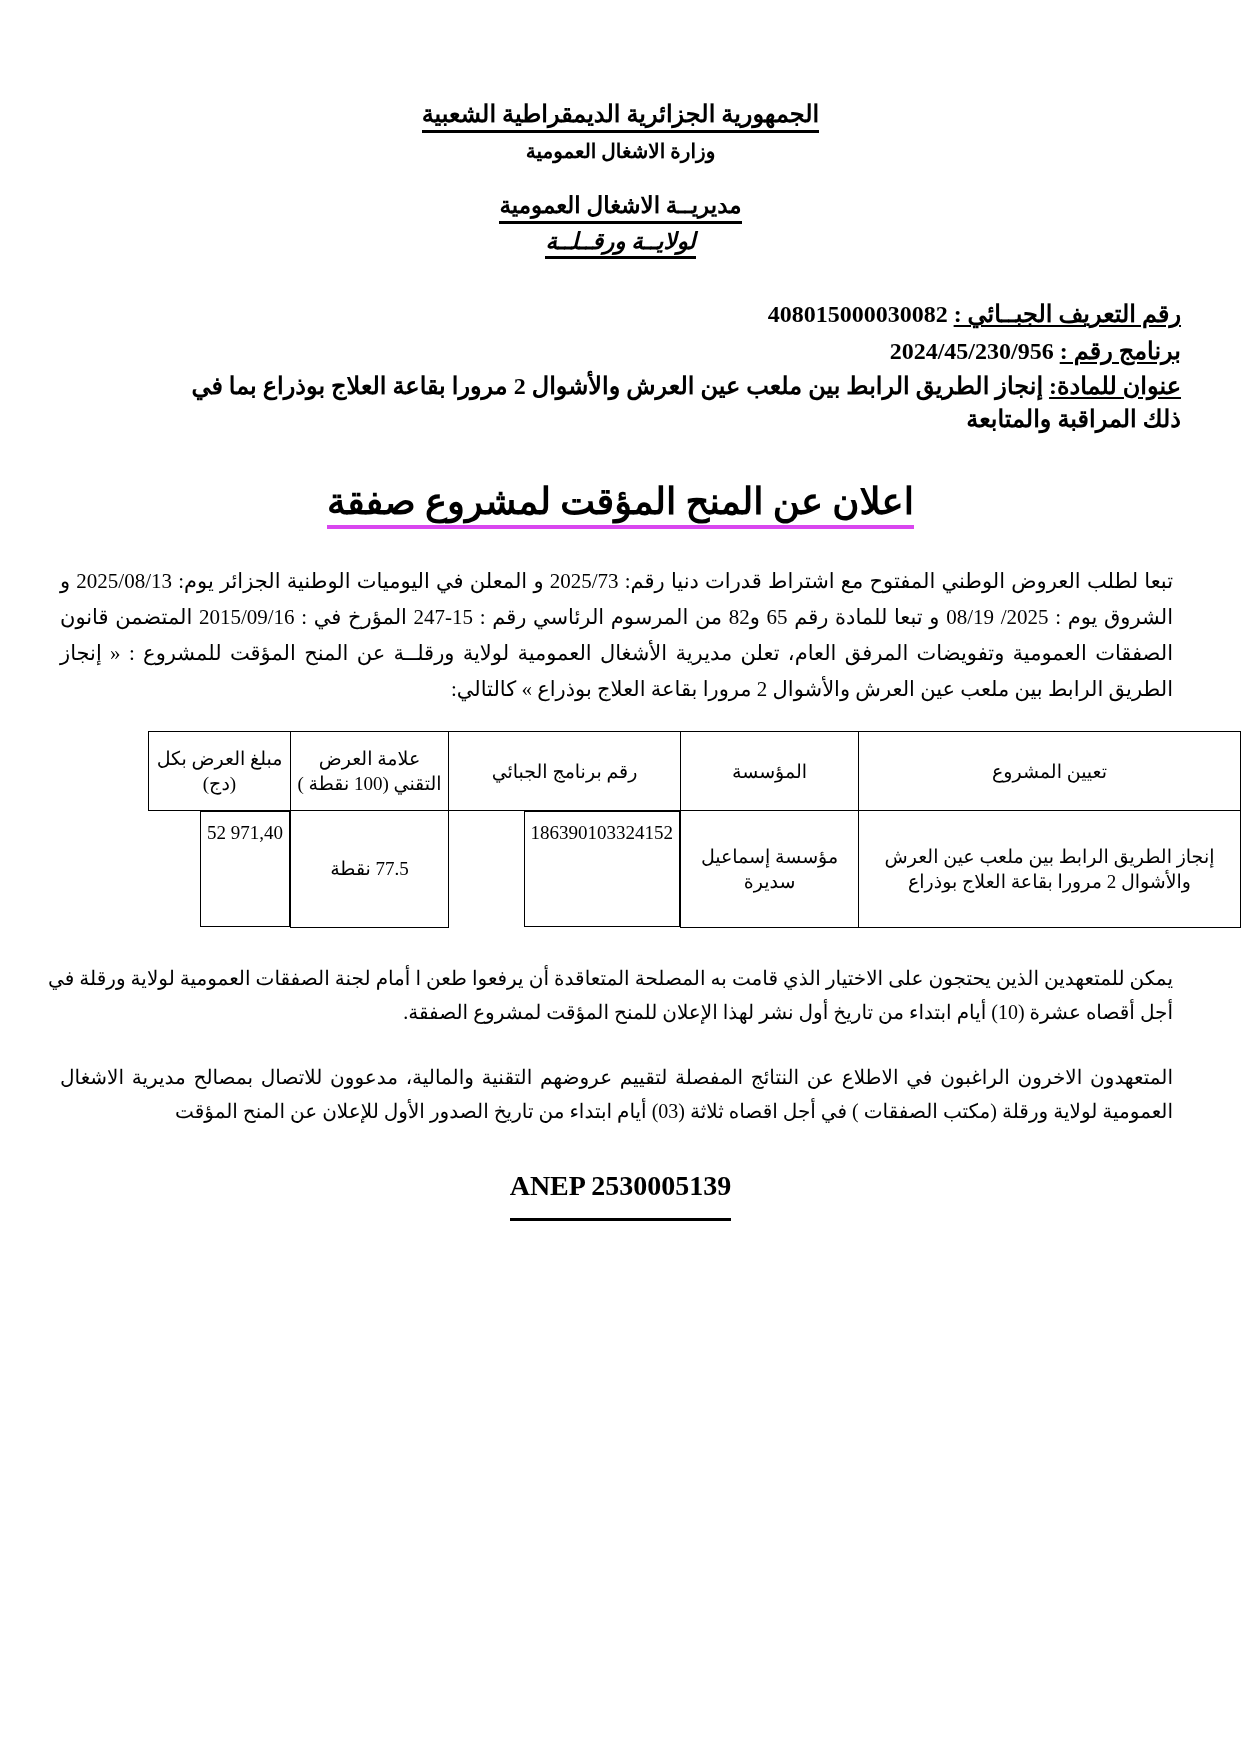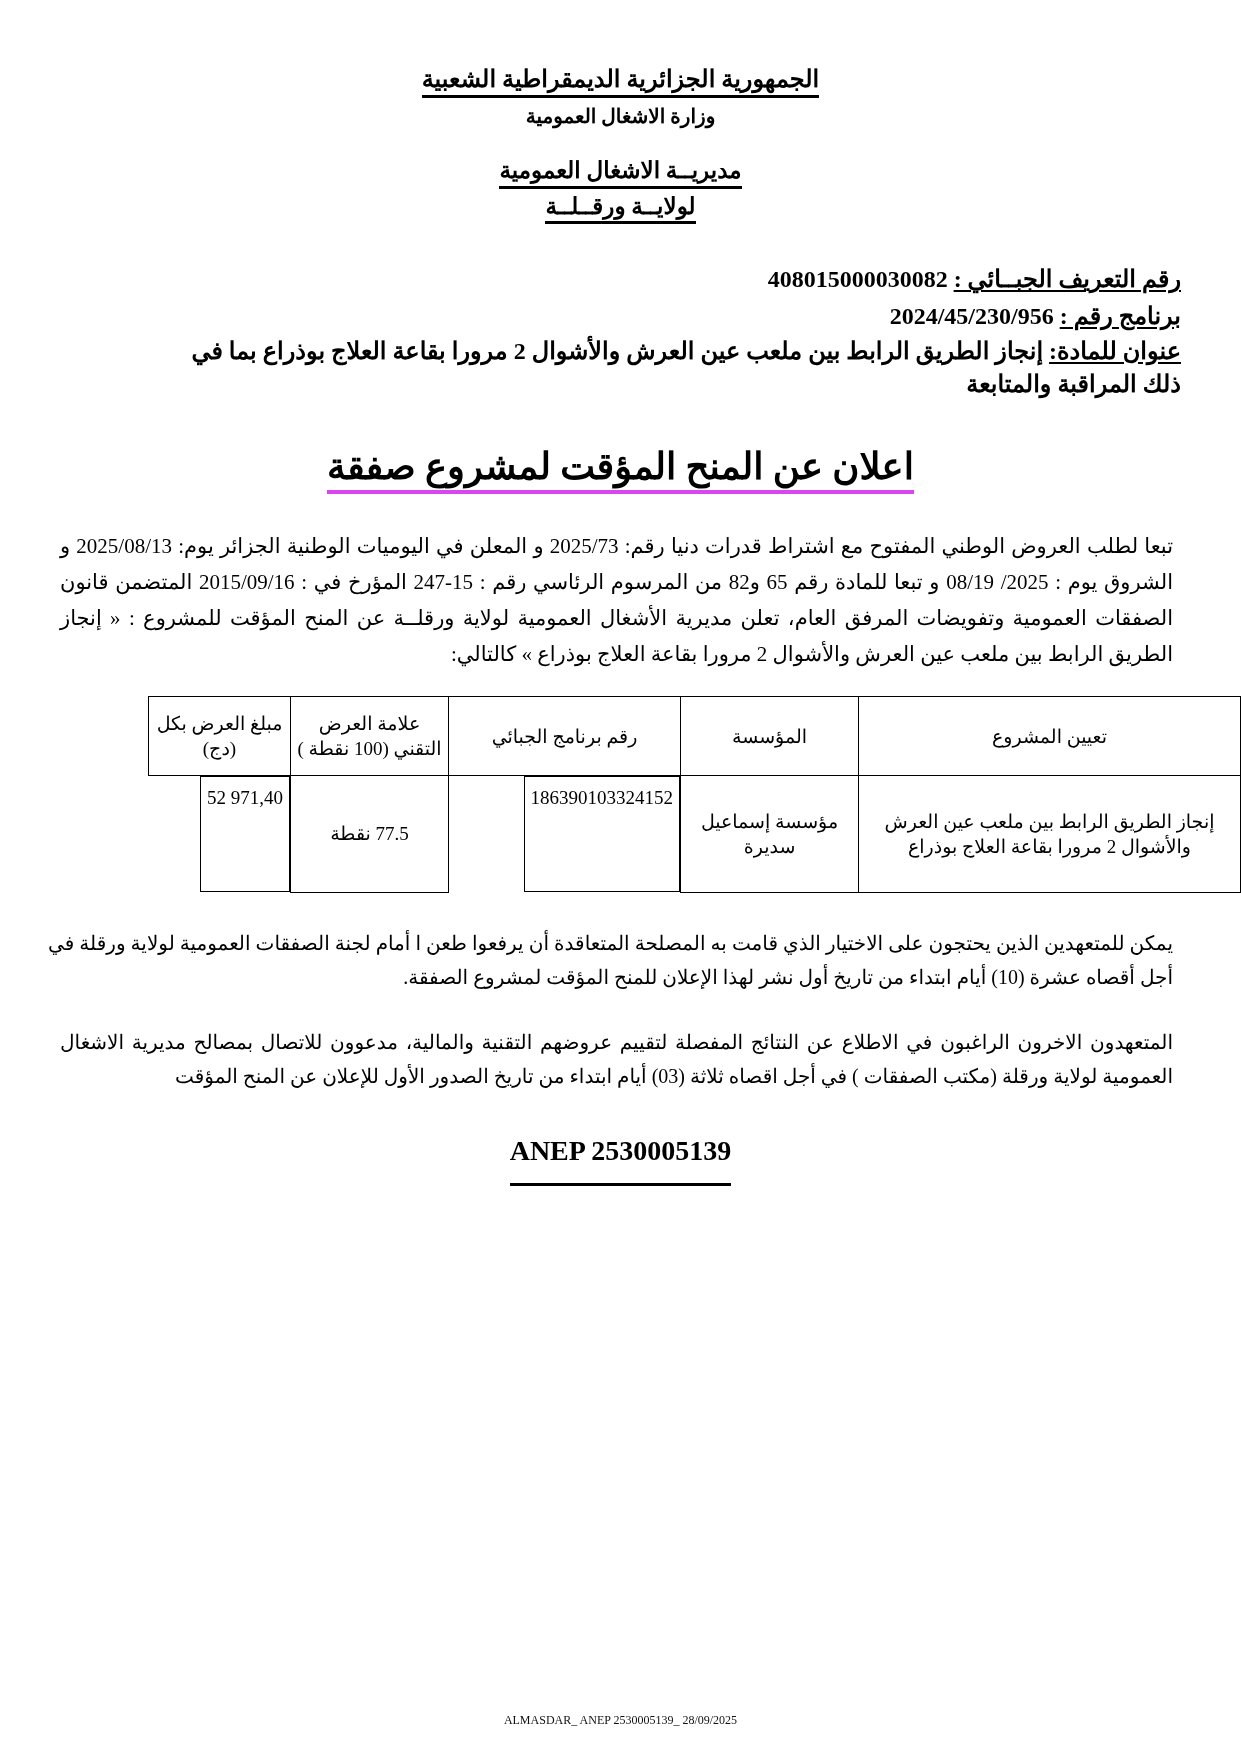--- a/index.html
+++ b/index.html
@@ -28,7 +28,7 @@
   
   .header {
     text-align: center;
-    margin-top: 65px;
+    margin-top: 100px;
   }
   .org-line-1 {
     font-size: 24px;

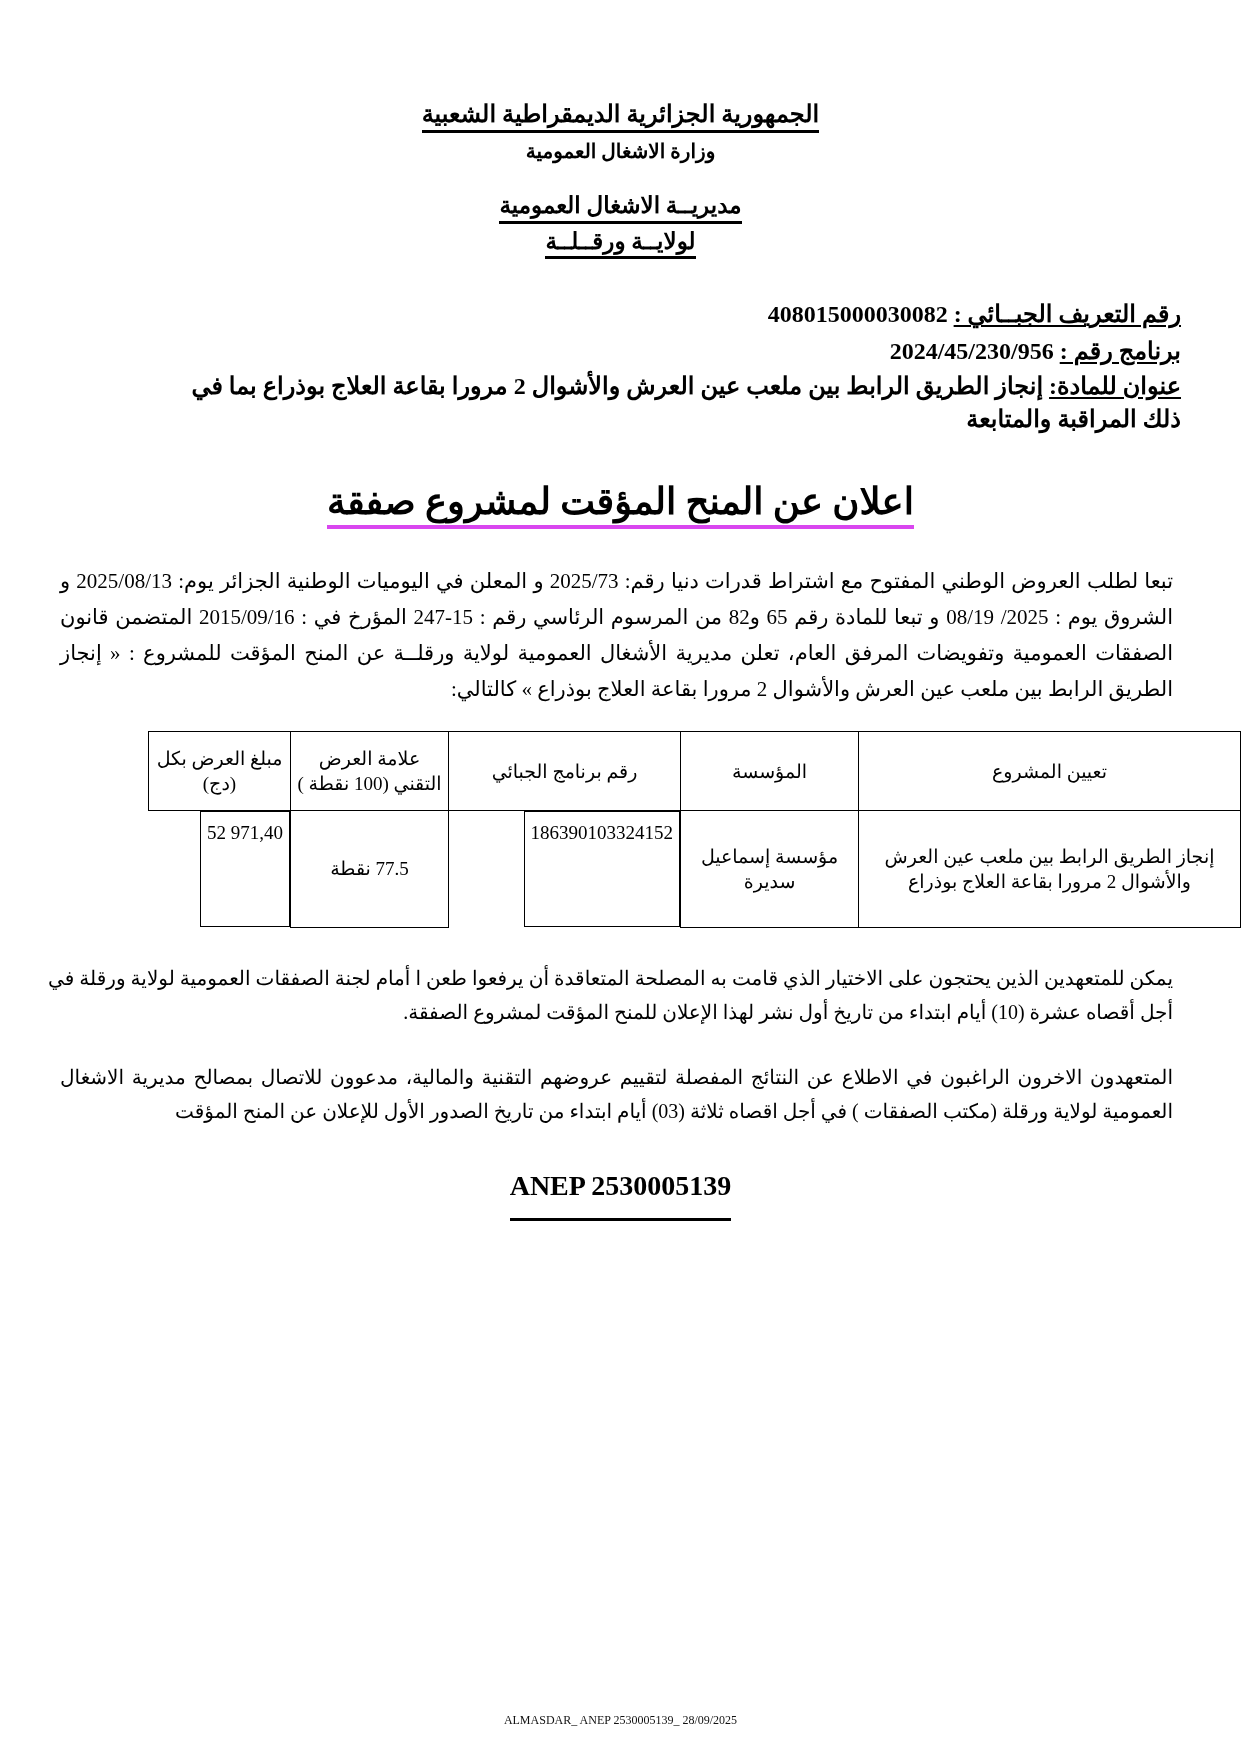--- a/index.html
+++ b/index.html
@@ -64,6 +64,7 @@
     margin-top: 4px;
     line-height: 1.2;
     letter-spacing: 1px;
+    font-style: italic;
   }
   .header-rule-wrap { display: block; }
 

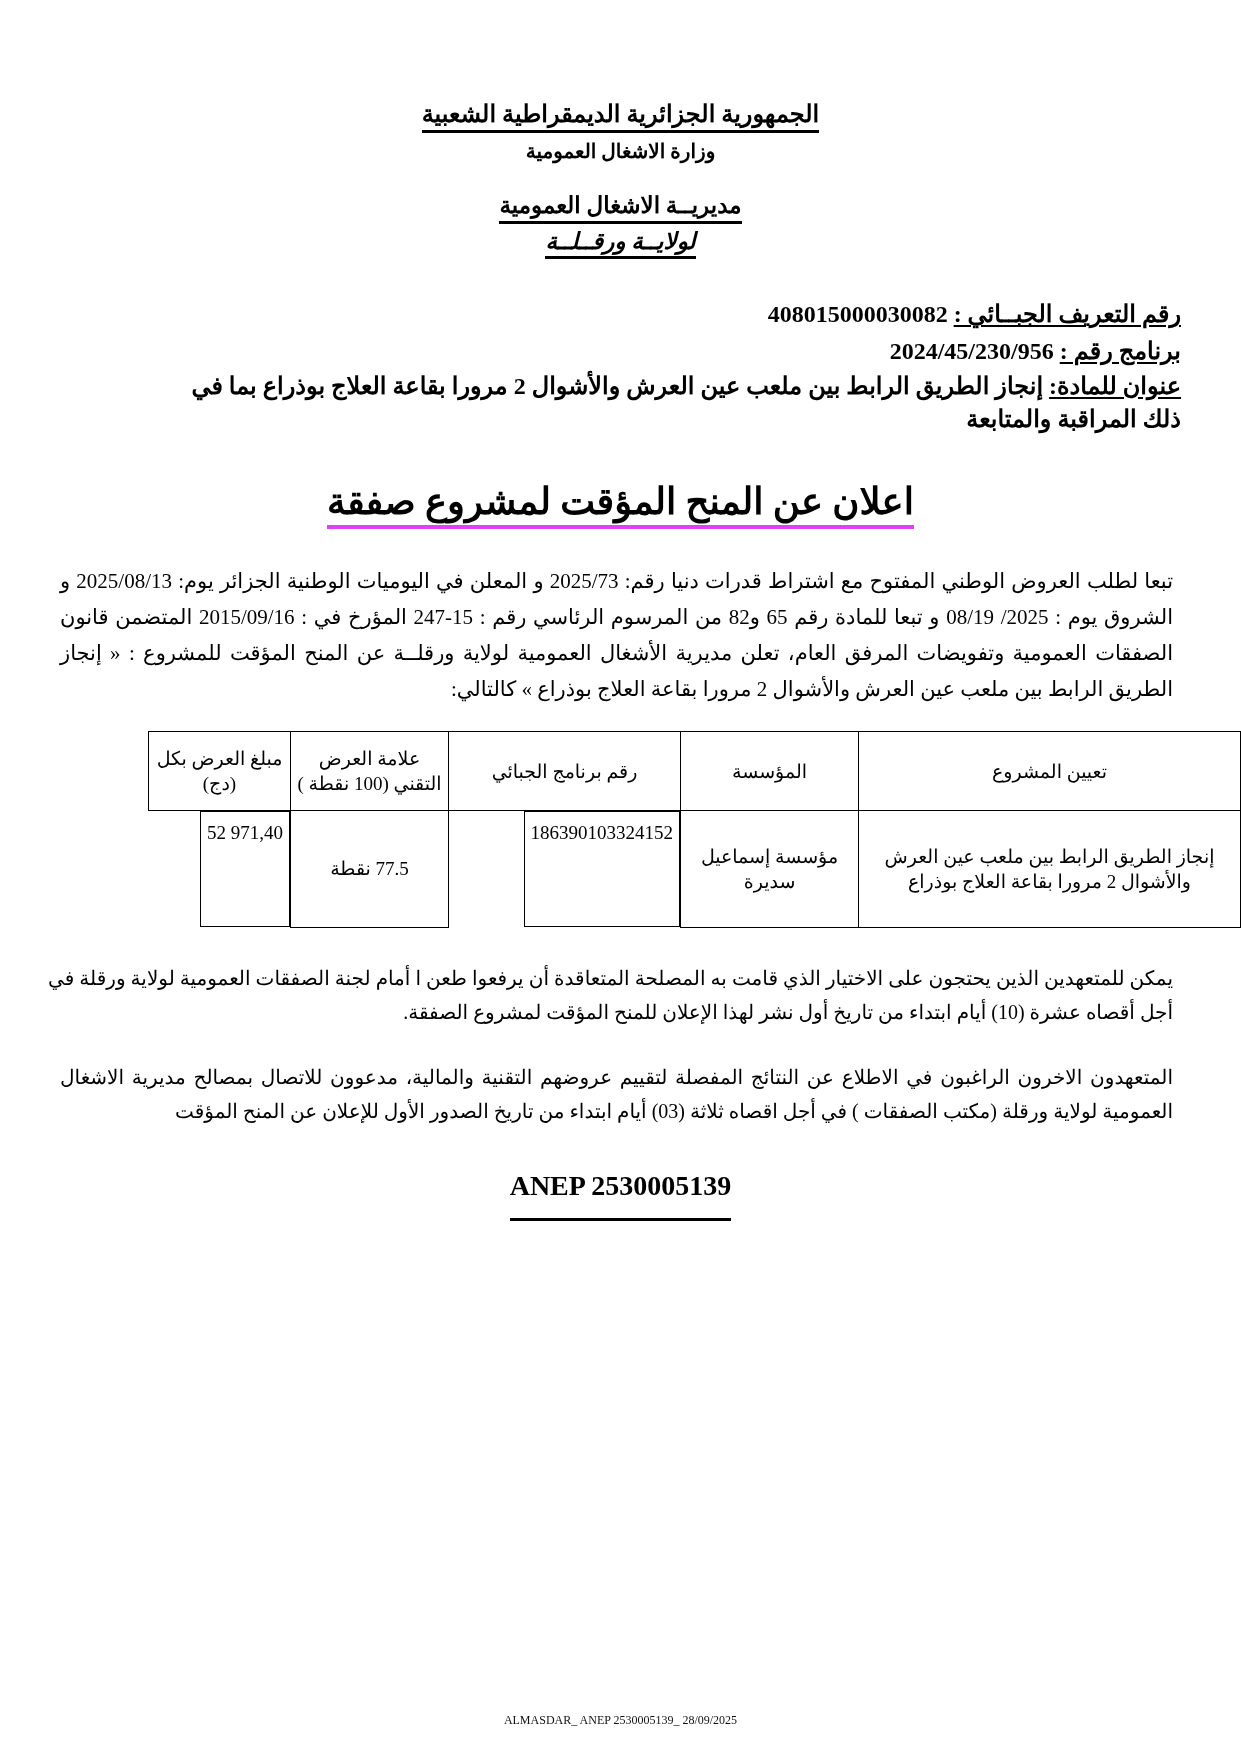--- a/index.html
+++ b/index.html
@@ -264,7 +264,6 @@
     <span>ANEP 2530005139</span>
   </div>
 
-  <div class="page-footer">ALMASDAR_ ANEP 2530005139_ 28/09/2025</div>
 
 </div>
 

